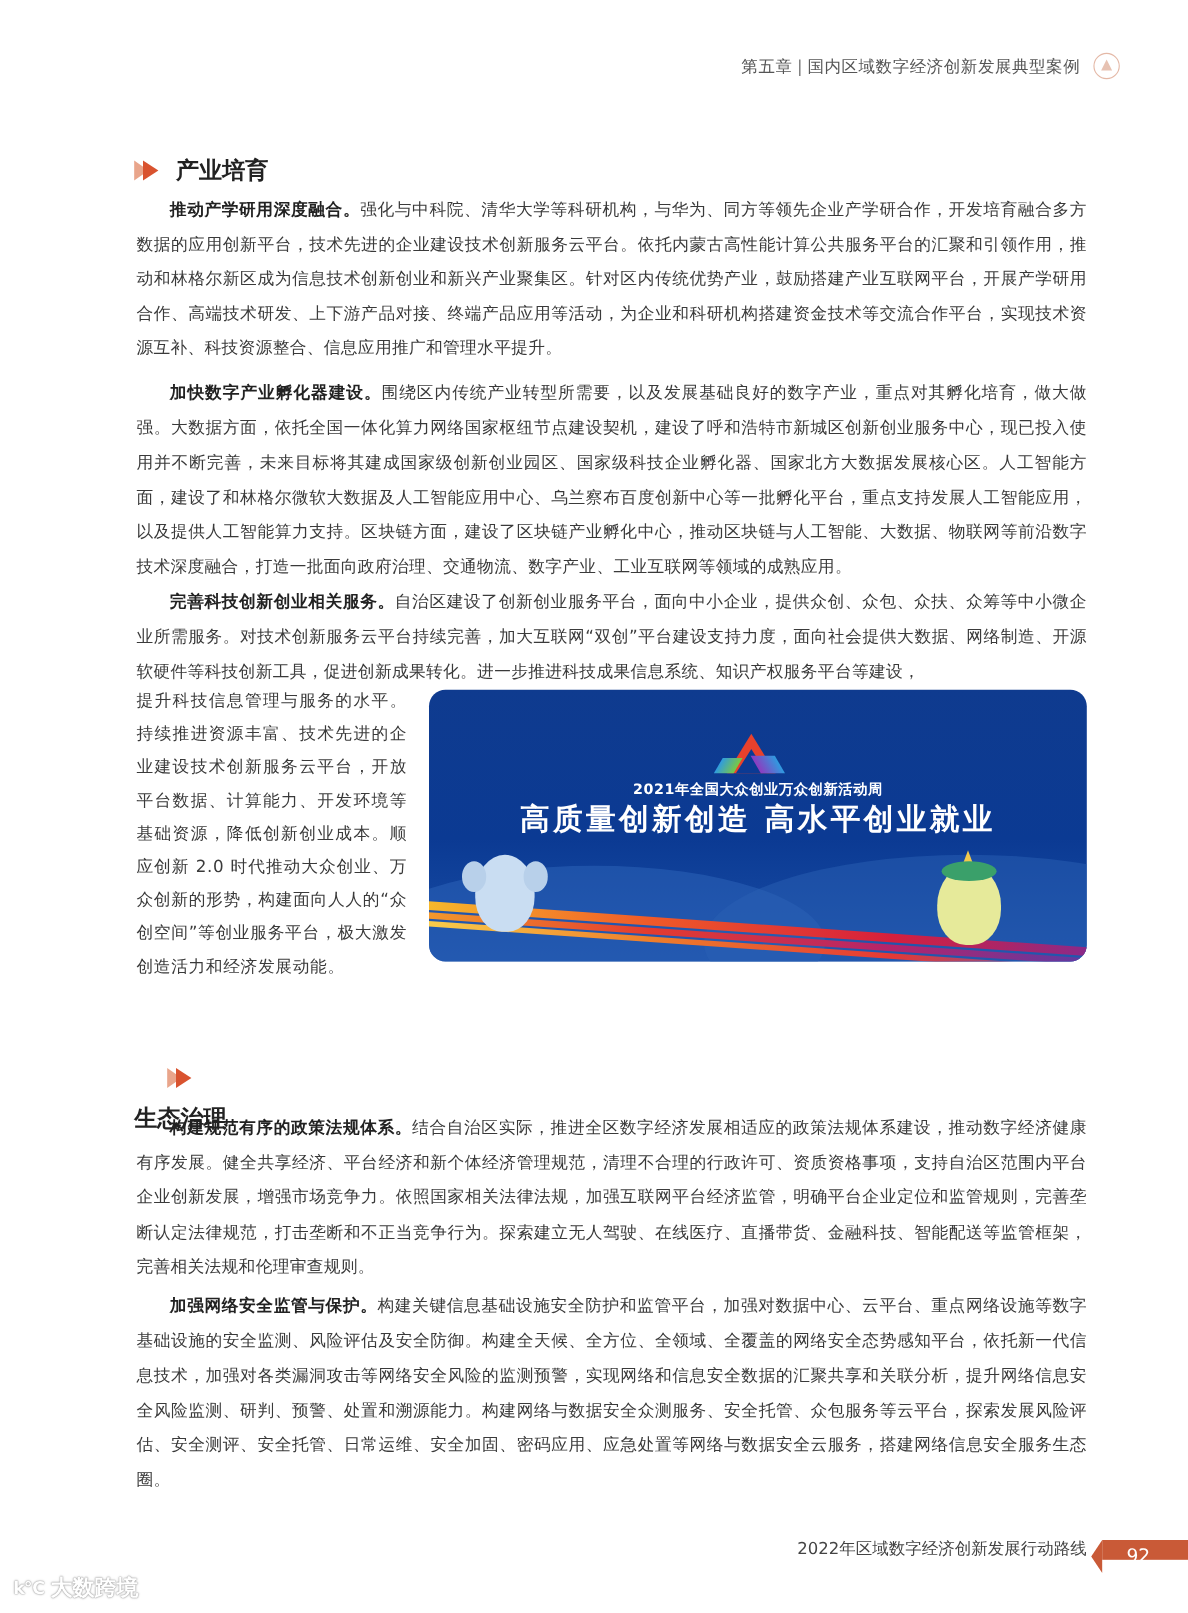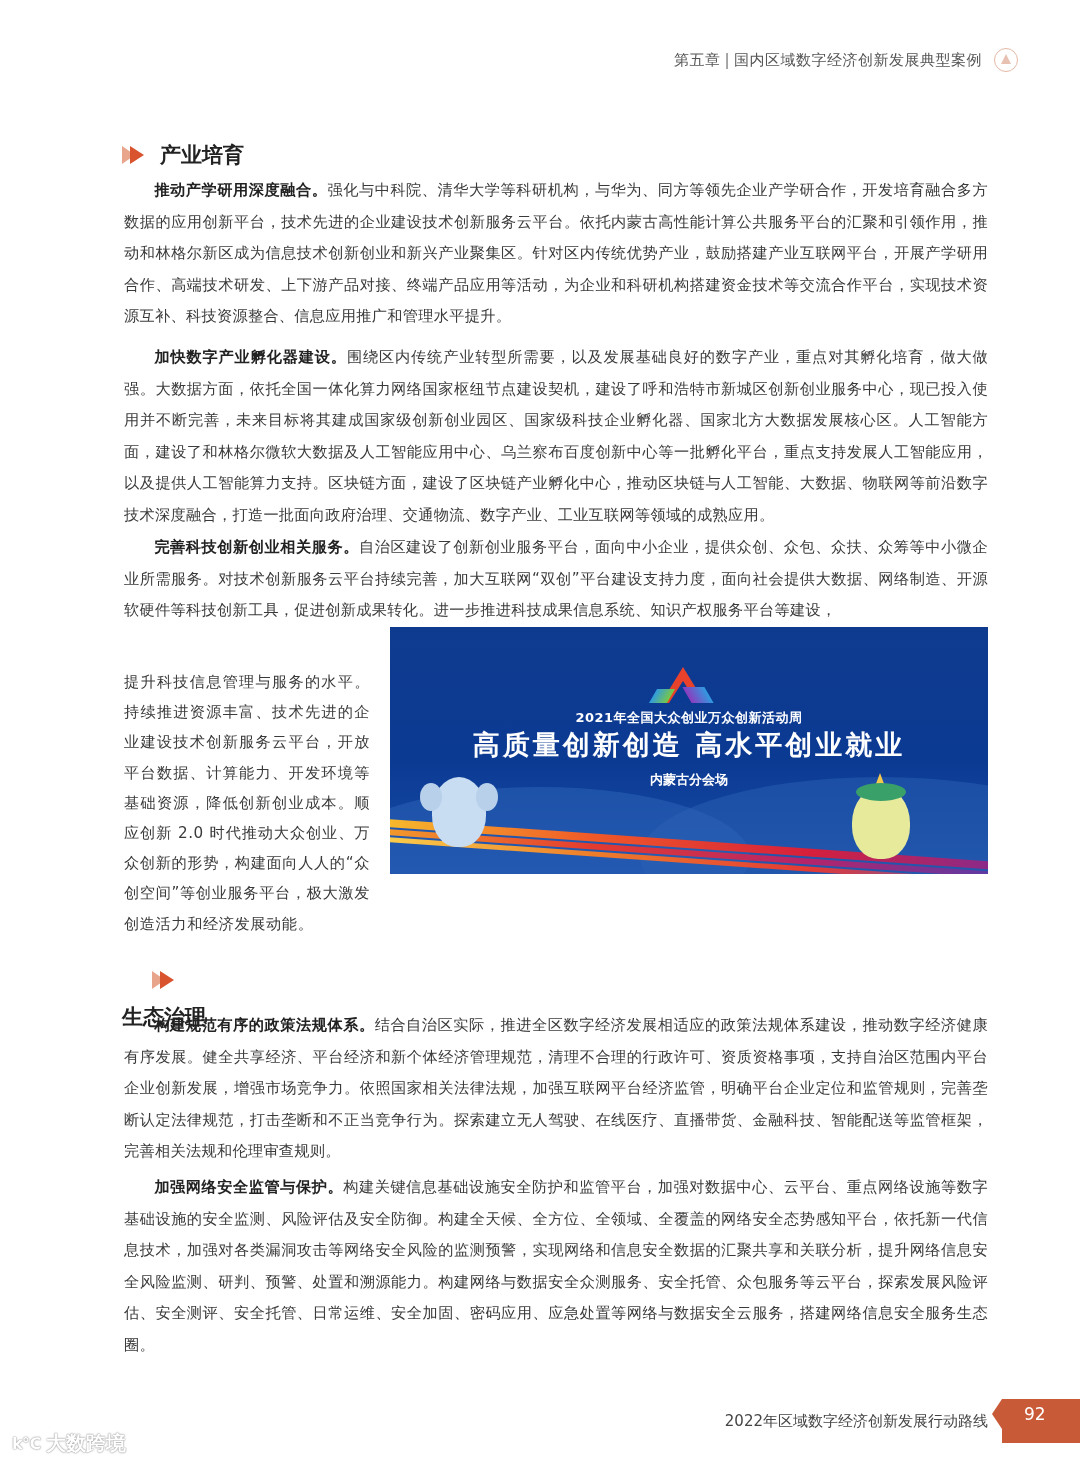--- a/index.html
+++ b/index.html
@@ -45,7 +45,7 @@
     .side-text {
       position: absolute; left: 124px; top: 622px; width: 246px;
       font-size: 15.2px; line-height: 30.2px; color: #3a3a3a;
-      text-align: justify; letter-spacing: 0.6px; margin-top: 45px;
+      text-align: justify; letter-spacing: 0.6px;
     }
 
     .banner {

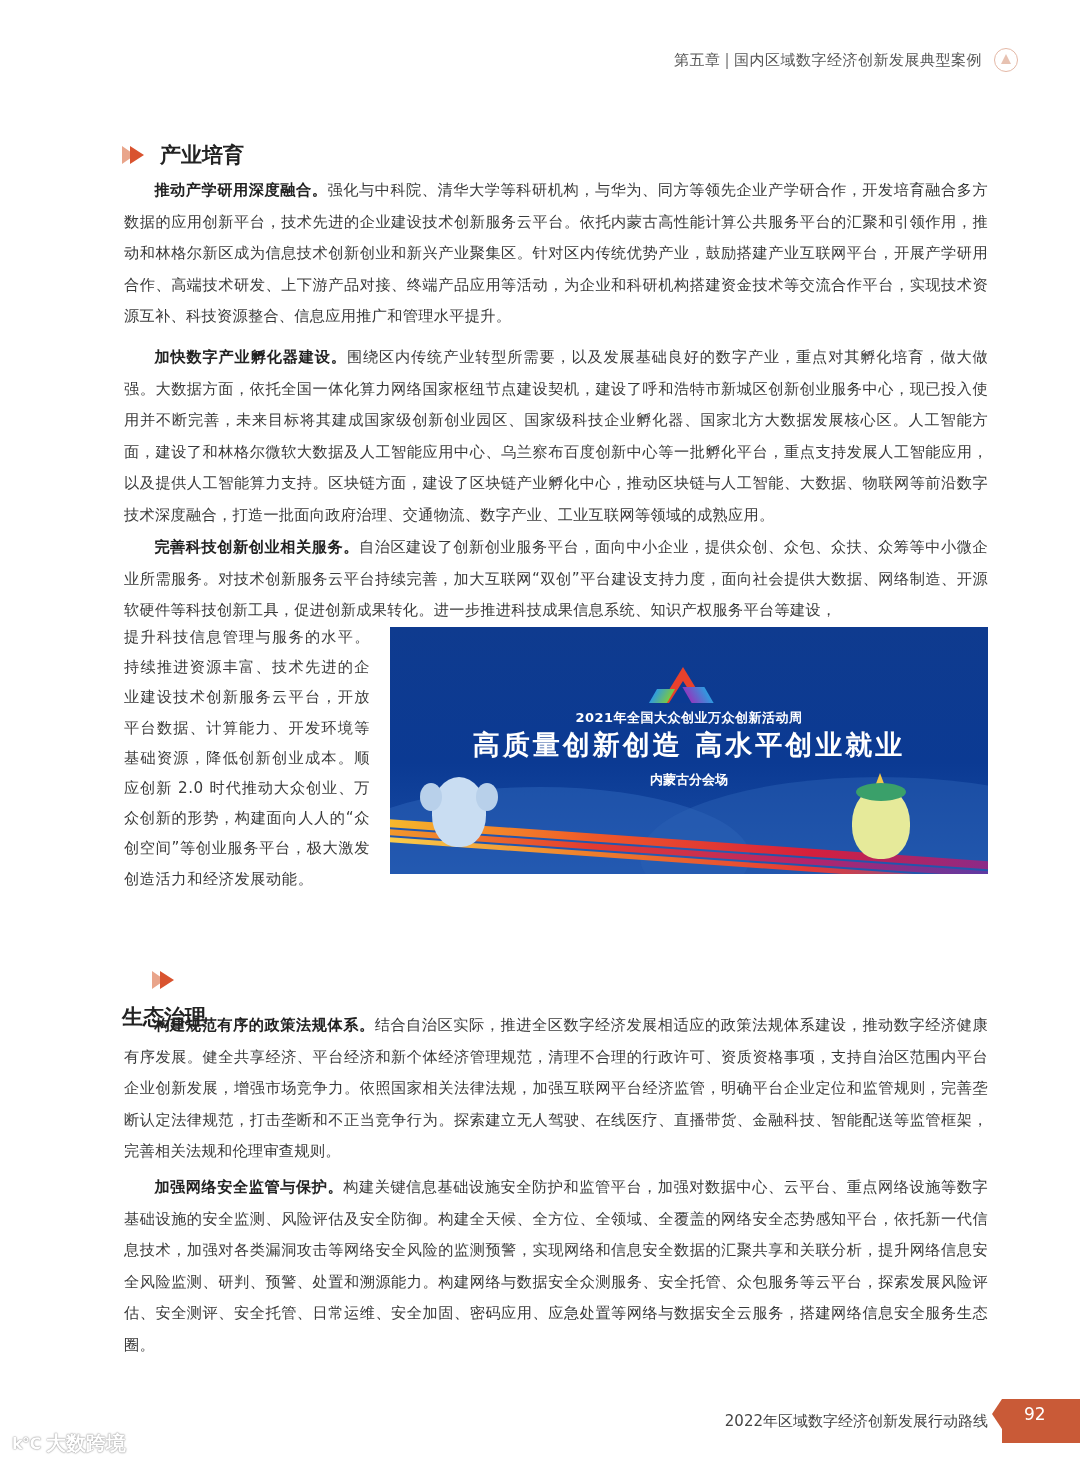--- a/index.html
+++ b/index.html
@@ -51,7 +51,7 @@
     .banner {
       position: absolute; left: 390px; top: 627px; width: 598px; height: 247px;
       background: linear-gradient(180deg, #0f3b8f 0%, #0b3a93 55%, #1a4fa8 100%);
-      overflow: hidden; color: #fff; text-align: center;
+      overflow: hidden; color: #fff; text-align: center; border-radius: 15px;
     }
     .banner .hill1 { position: absolute; left: -60px; top: 160px; width: 420px; height: 140px; border-radius: 50%; background: #2b63b8; opacity: .55; }
     .banner .hill2 { position: absolute; left: 250px; top: 150px; width: 480px; height: 160px; border-radius: 50%; background: #2a5fb3; opacity: .5; }

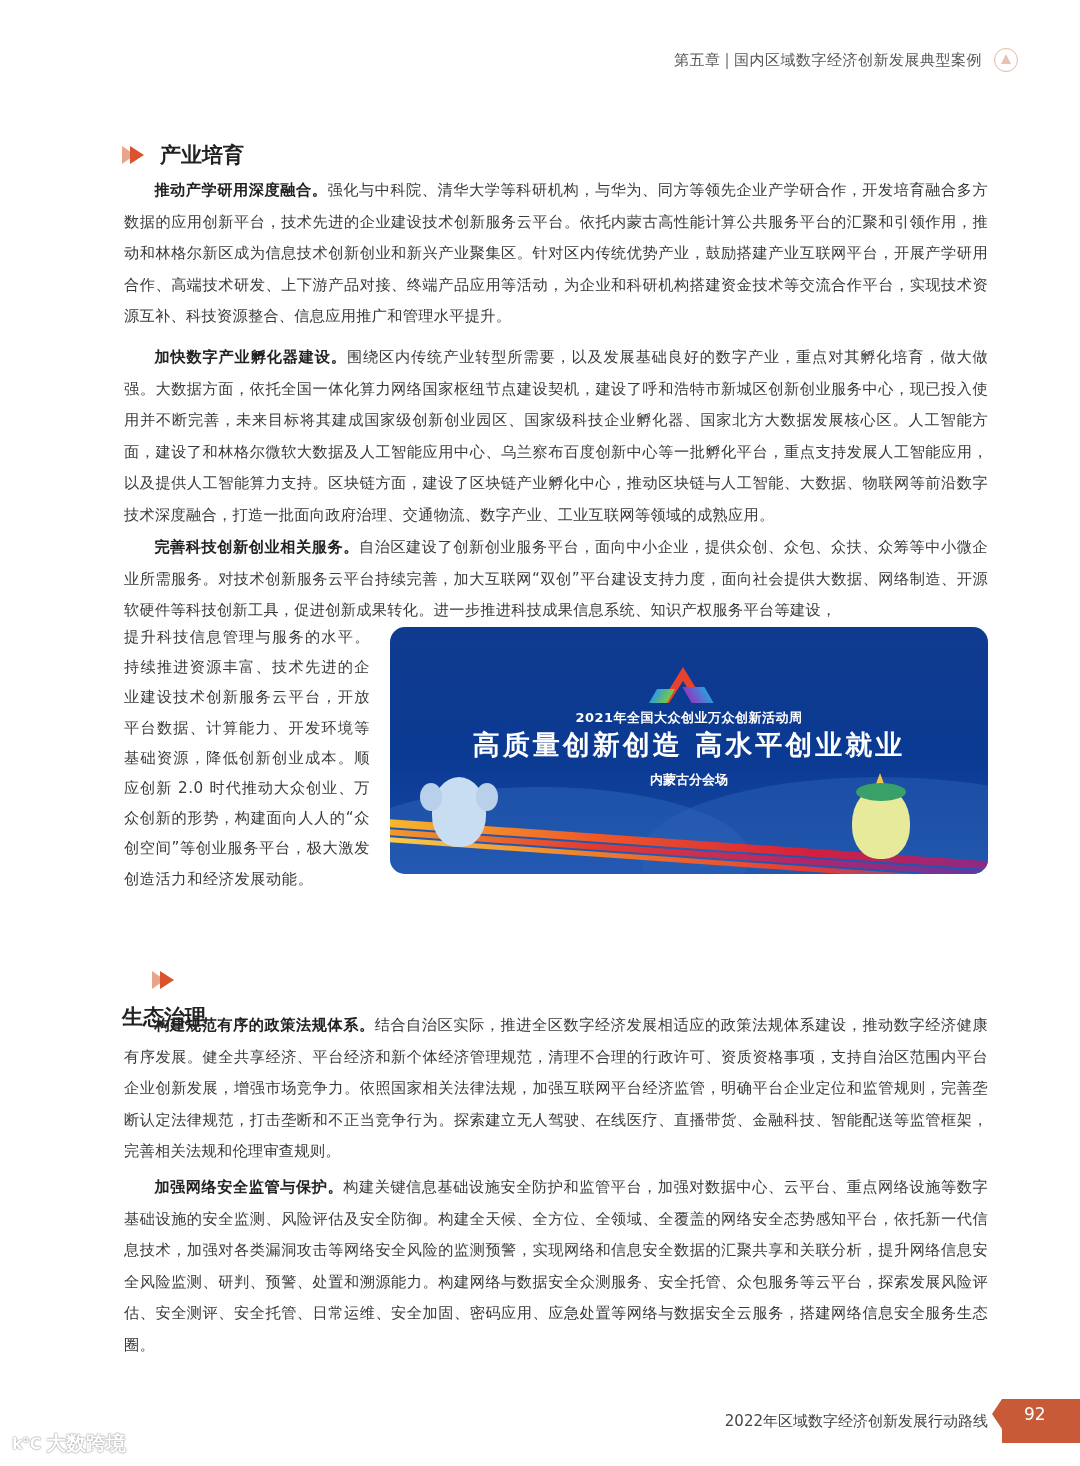--- a/index.html
+++ b/index.html
@@ -143,7 +143,6 @@
   </div>
   <div class="subtitle">2021年全国大众创业万众创新活动周</div>
   <div class="title">高质量创新创造 高水平创业就业</div>
-  <div class="venue">内蒙古分会场</div>
   <div class="mascot elephant"></div>
   <div class="mascot unicorn"></div>
 </div>

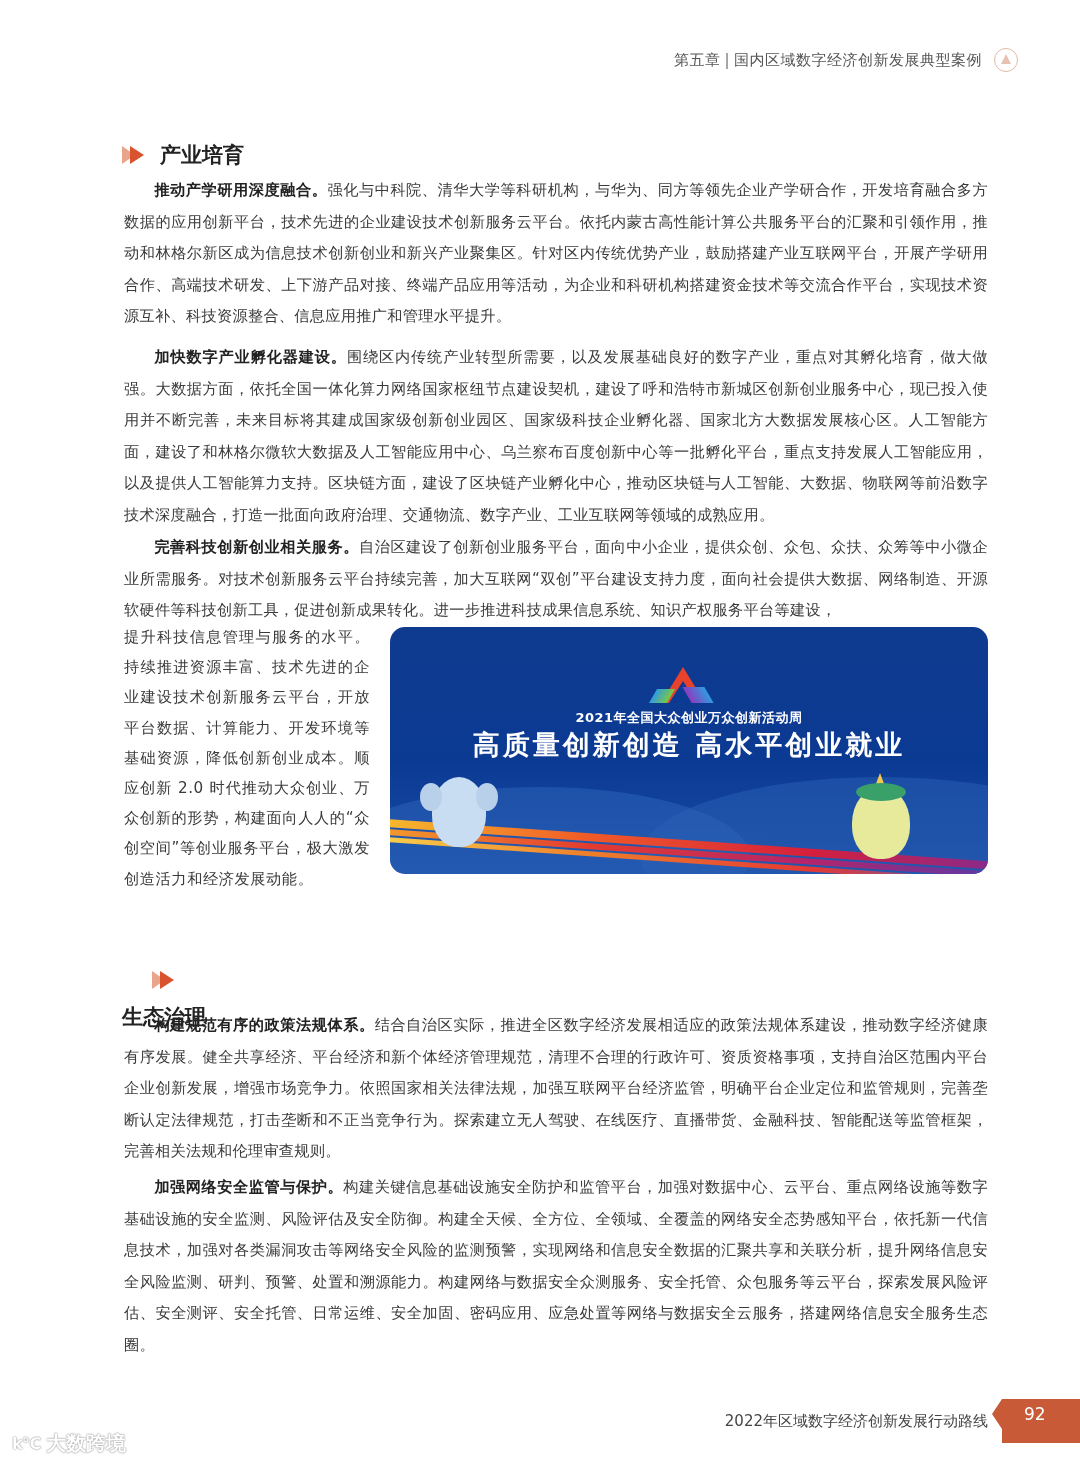--- a/index.html
+++ b/index.html
@@ -81,7 +81,7 @@
       font-size: 15px; color: #444;
     }
     .page-tab {
-      position: relative; width: 78px; height: 44px; background: #c95a37;
+      position: relative; width: 78px; height: 18px; background: #c95a37;
       color: #fff; font-size: 17px; line-height: 30px; padding-left: 22px;
     }
     .page-tab::before {

